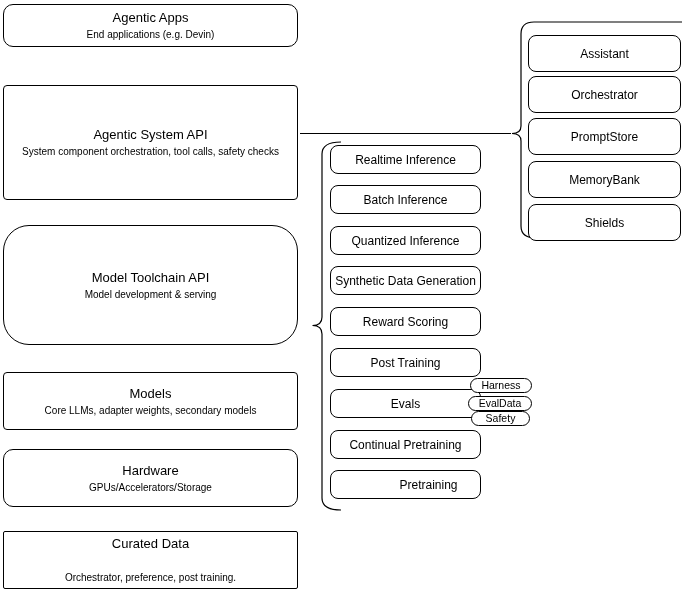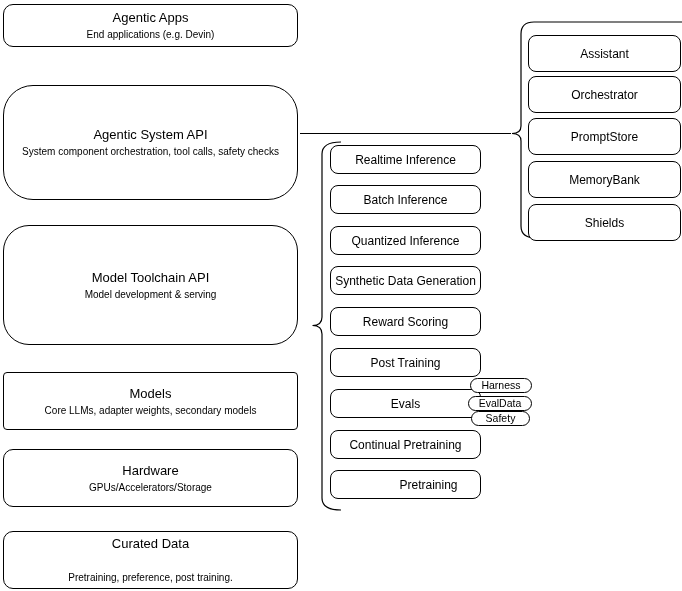--- a/index.html
+++ b/index.html
@@ -83,7 +83,7 @@
     <div class="layer-subtitle">End applications (e.g. Devin)</div>
   </div>
 
-  <div class="layer-box" style="top:85px; height:115px; border-radius:30px;">
+  <div class="layer-box" style="top:85px; height:115px; border-radius:4px;">
     <div class="layer-title">Agentic System API</div>
     <div class="layer-subtitle">System component orchestration, tool calls, safety checks</div>
   </div>

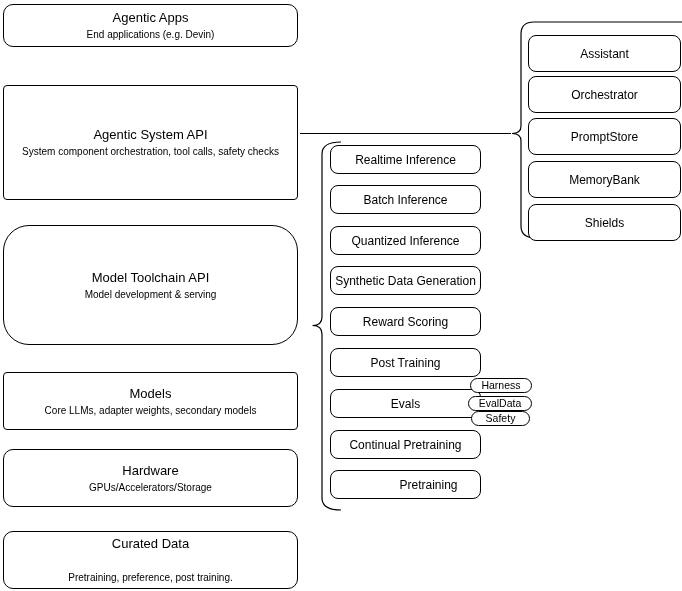--- a/index.html
+++ b/index.html
@@ -103,7 +103,7 @@
     <div class="layer-subtitle">GPUs/Accelerators/Storage</div>
   </div>
 
-  <div class="layer-box" style="top:531px; height:58px; border-radius:10px;gap:17px;">
+  <div class="layer-box" style="top:531px; height:58px; border-radius:2px;gap:17px;">
     <div class="layer-title">Curated Data</div>
     <div class="layer-subtitle">Pretraining, preference, post training.</div>
   </div>

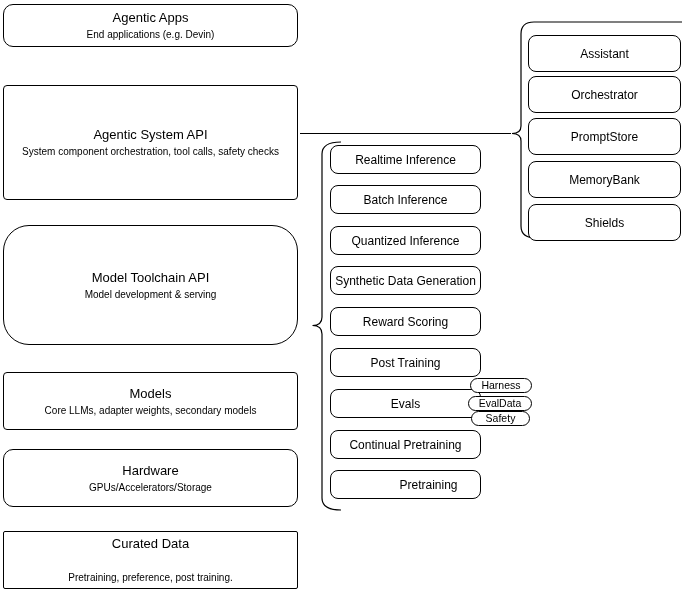--- a/index.html
+++ b/index.html
@@ -105,7 +105,7 @@
 
   <div class="layer-box" style="top:531px; height:58px; border-radius:2px;gap:17px;">
     <div class="layer-title">Curated Data</div>
-    <div class="layer-subtitle">Pretraining, preference, post training.</div>
+    <div class="layer-subtitle">Orchestrator, preference, post training.</div>
   </div>
 
   <div class="node mid-node" style="top:145px;">

